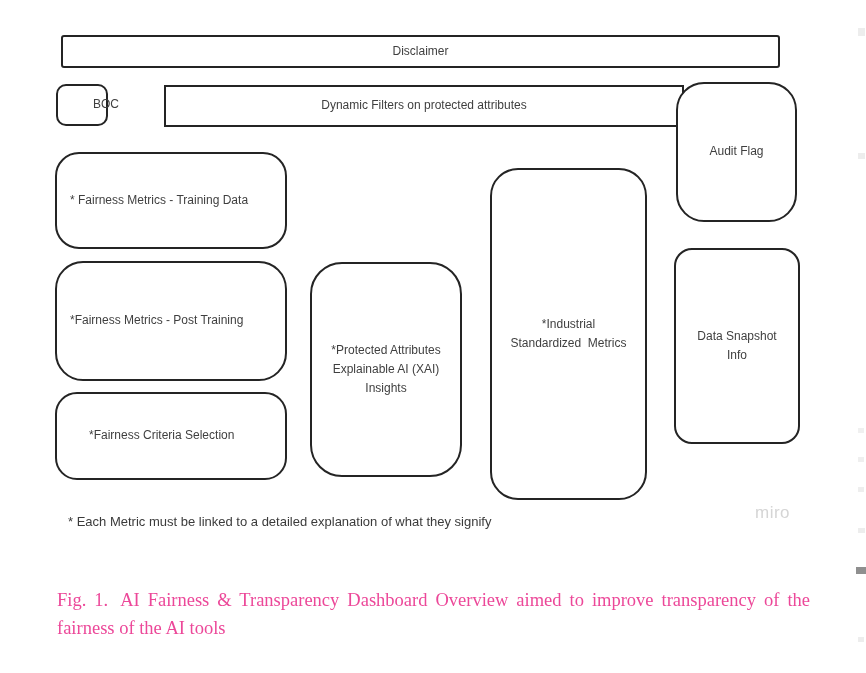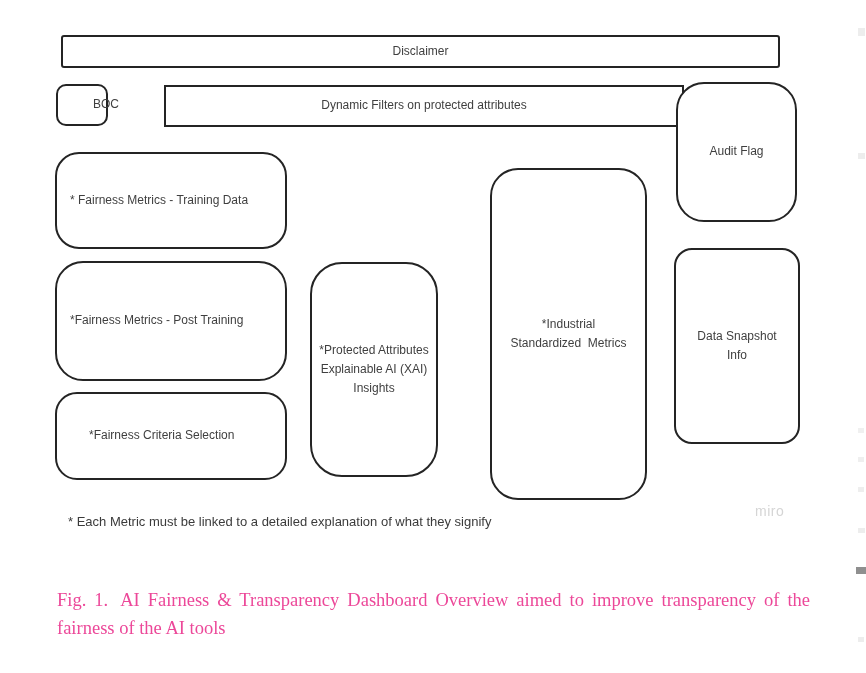--- a/index.html
+++ b/index.html
@@ -38,7 +38,7 @@
   #fm-post         { left: 55px;  top: 261px; width: 232px; height: 120px; border-radius: 28px; }
   #fc-selection    { left: 55px;  top: 392px; width: 232px; height: 88px;  border-radius: 22px; padding-left: 32px; }
   #user-count      { left: 313px; top: 144px; width: 147px; height: 101px; border-radius: 26px; }
-  #protected-attr  { left: 310px; top: 262px; width: 128px; height: 215px; border-radius: 32px; }
+  #protected-attr  { left: 310px; top: 262px; width: 152px; height: 215px; border-radius: 32px; }
   #industrial      { left: 490px; top: 148px; width: 157px; height: 332px; border-radius: 28px; margin-top: 20px; }
   #data-snapshot   { left: 674px; top: 248px; width: 126px; height: 196px; border-radius: 18px; }
 

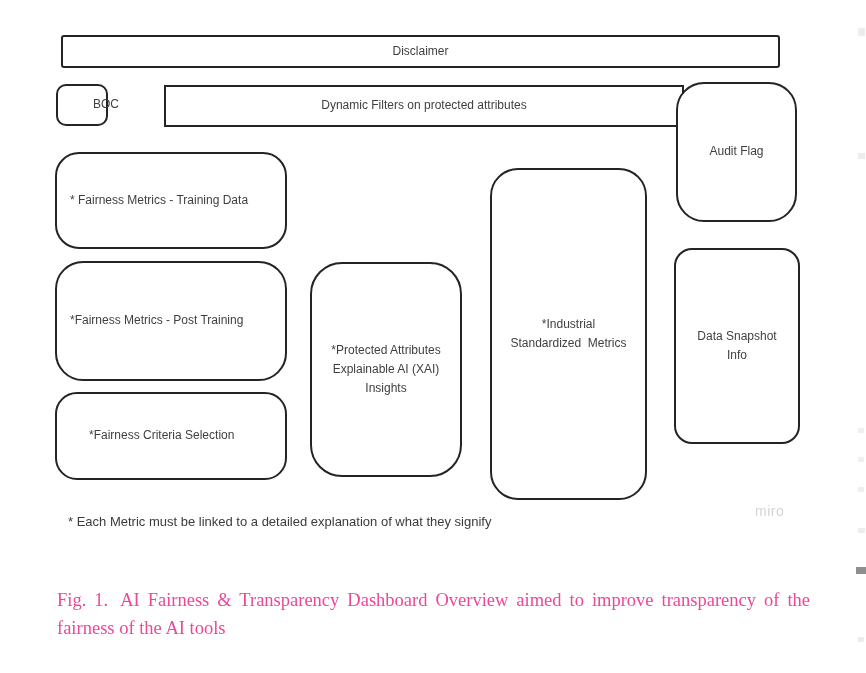--- a/index.html
+++ b/index.html
@@ -52,7 +52,7 @@
   .watermark {
     position: absolute;
     left: 755px; top: 503px;
-    font-size: 14px;
+    font-size: 17px;
     letter-spacing: 0.5px;
     color: #d5d5d5;
   }

